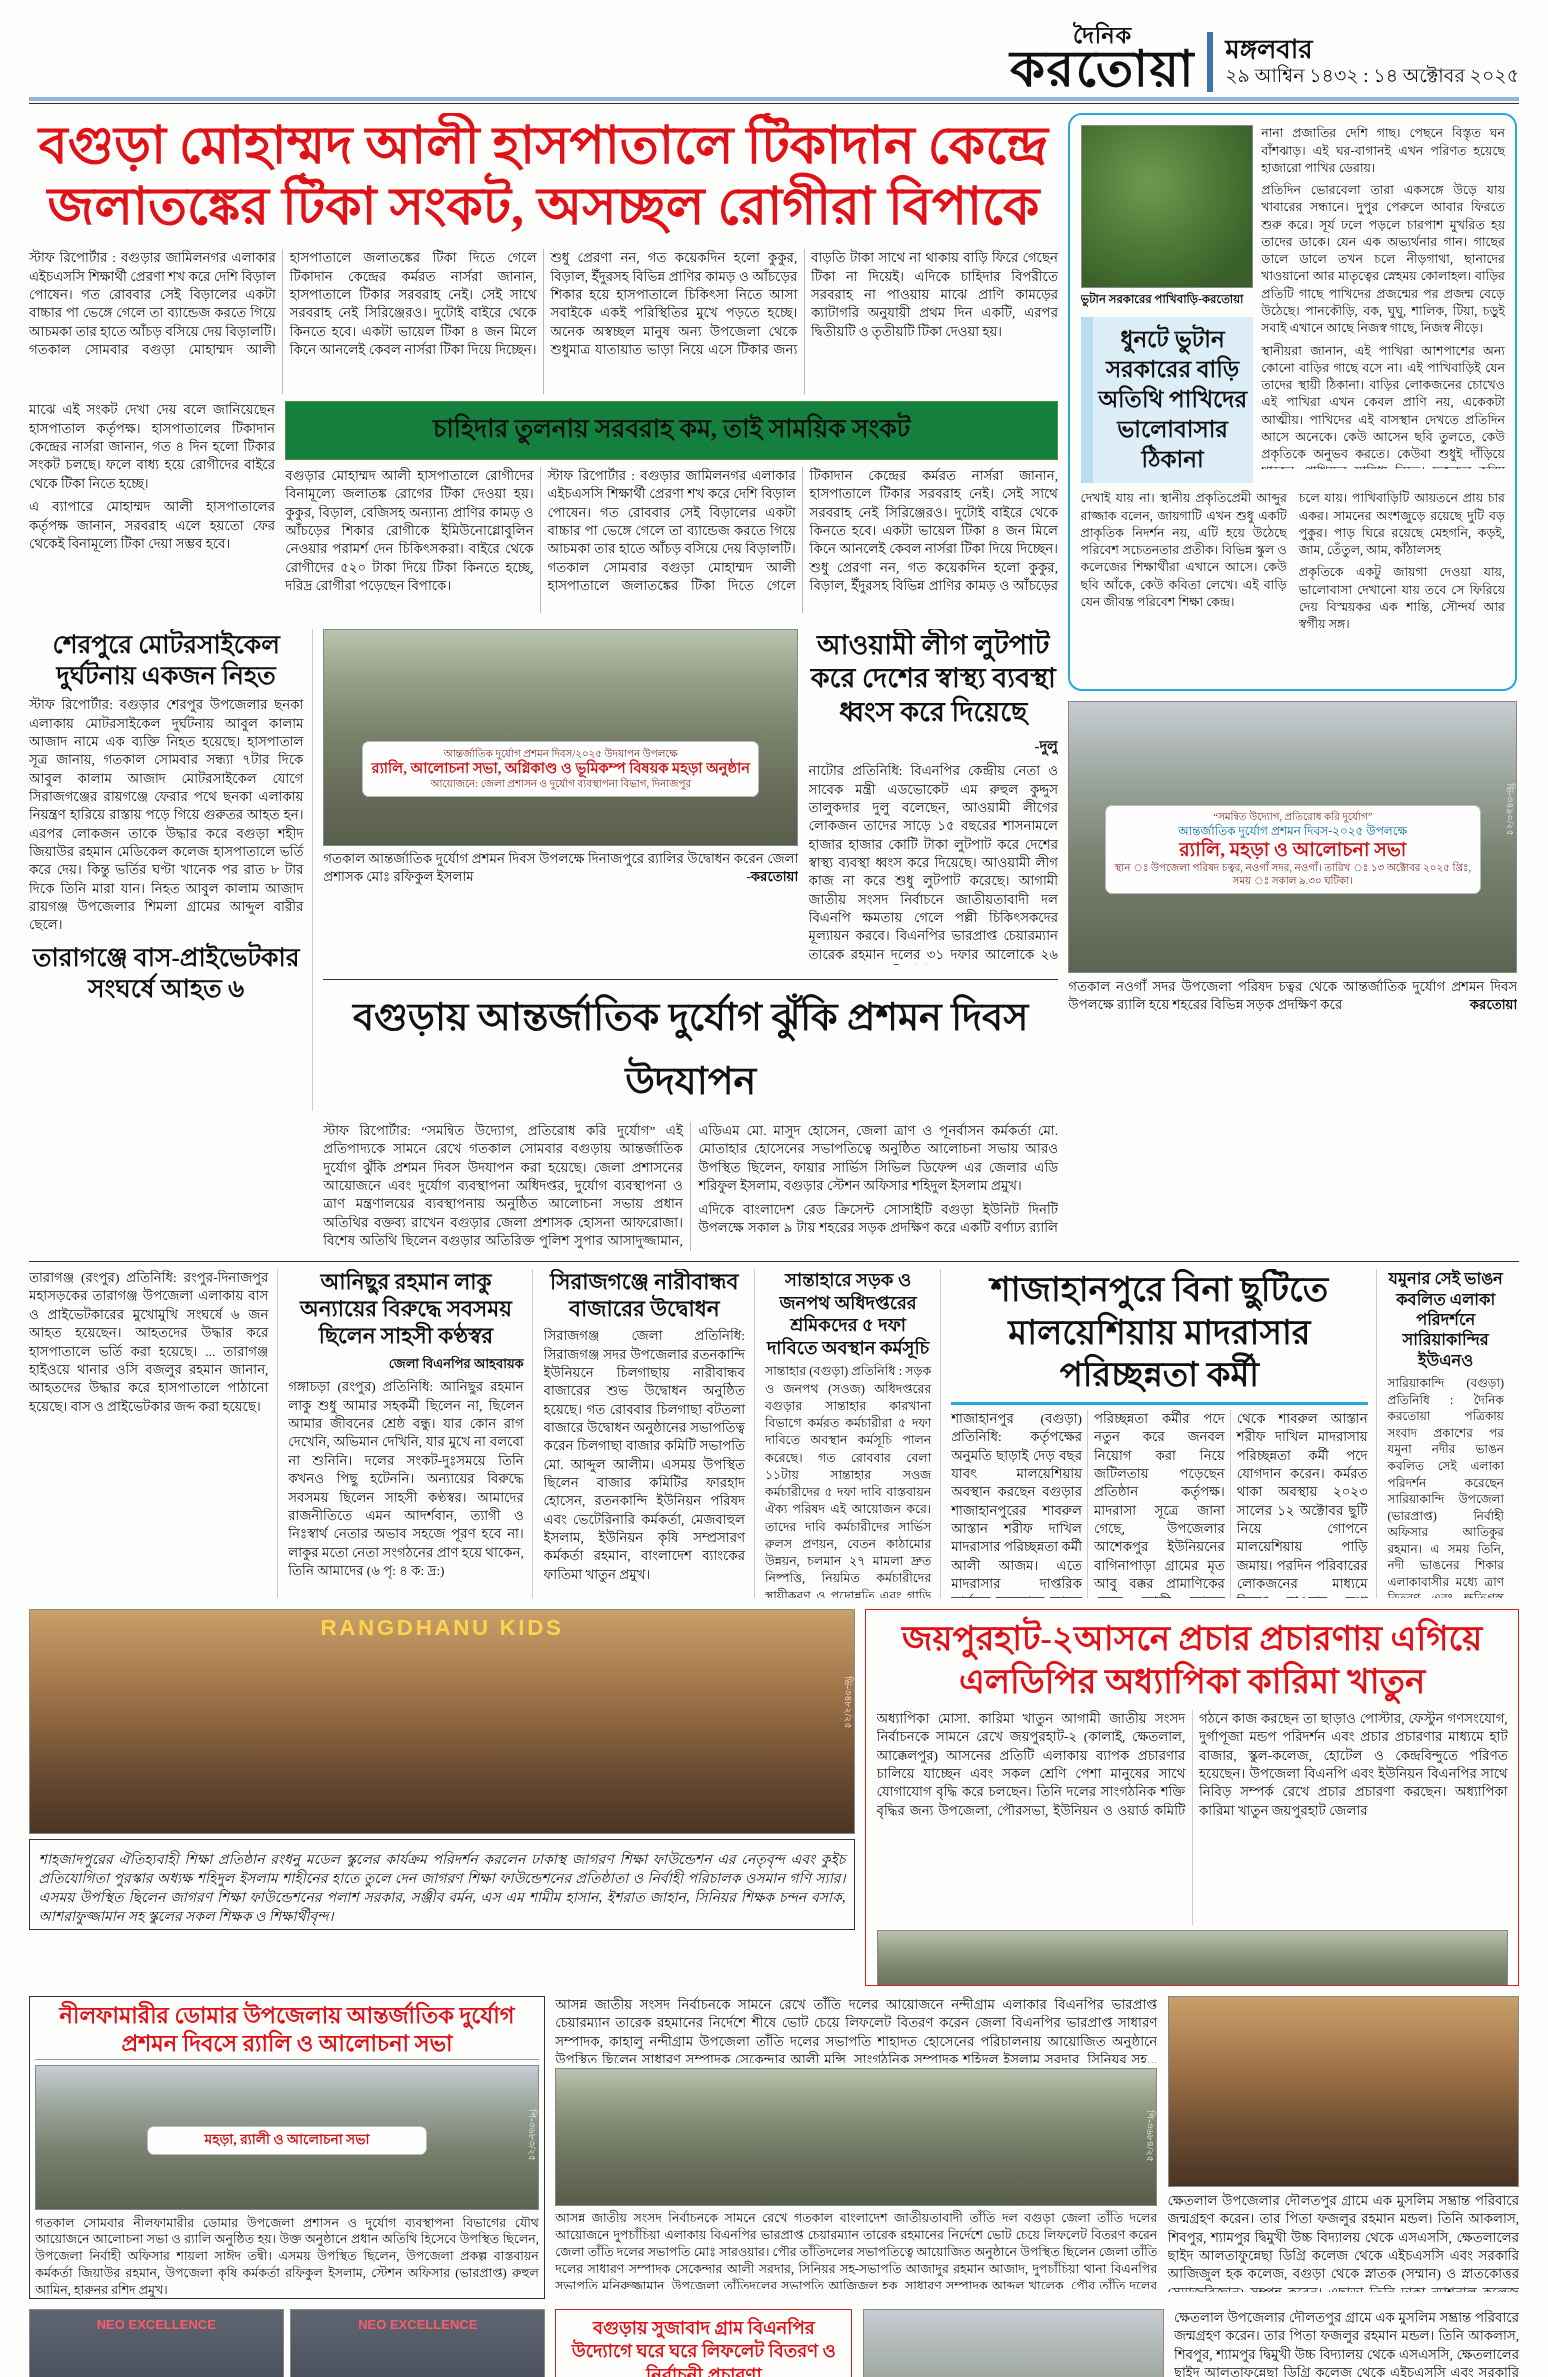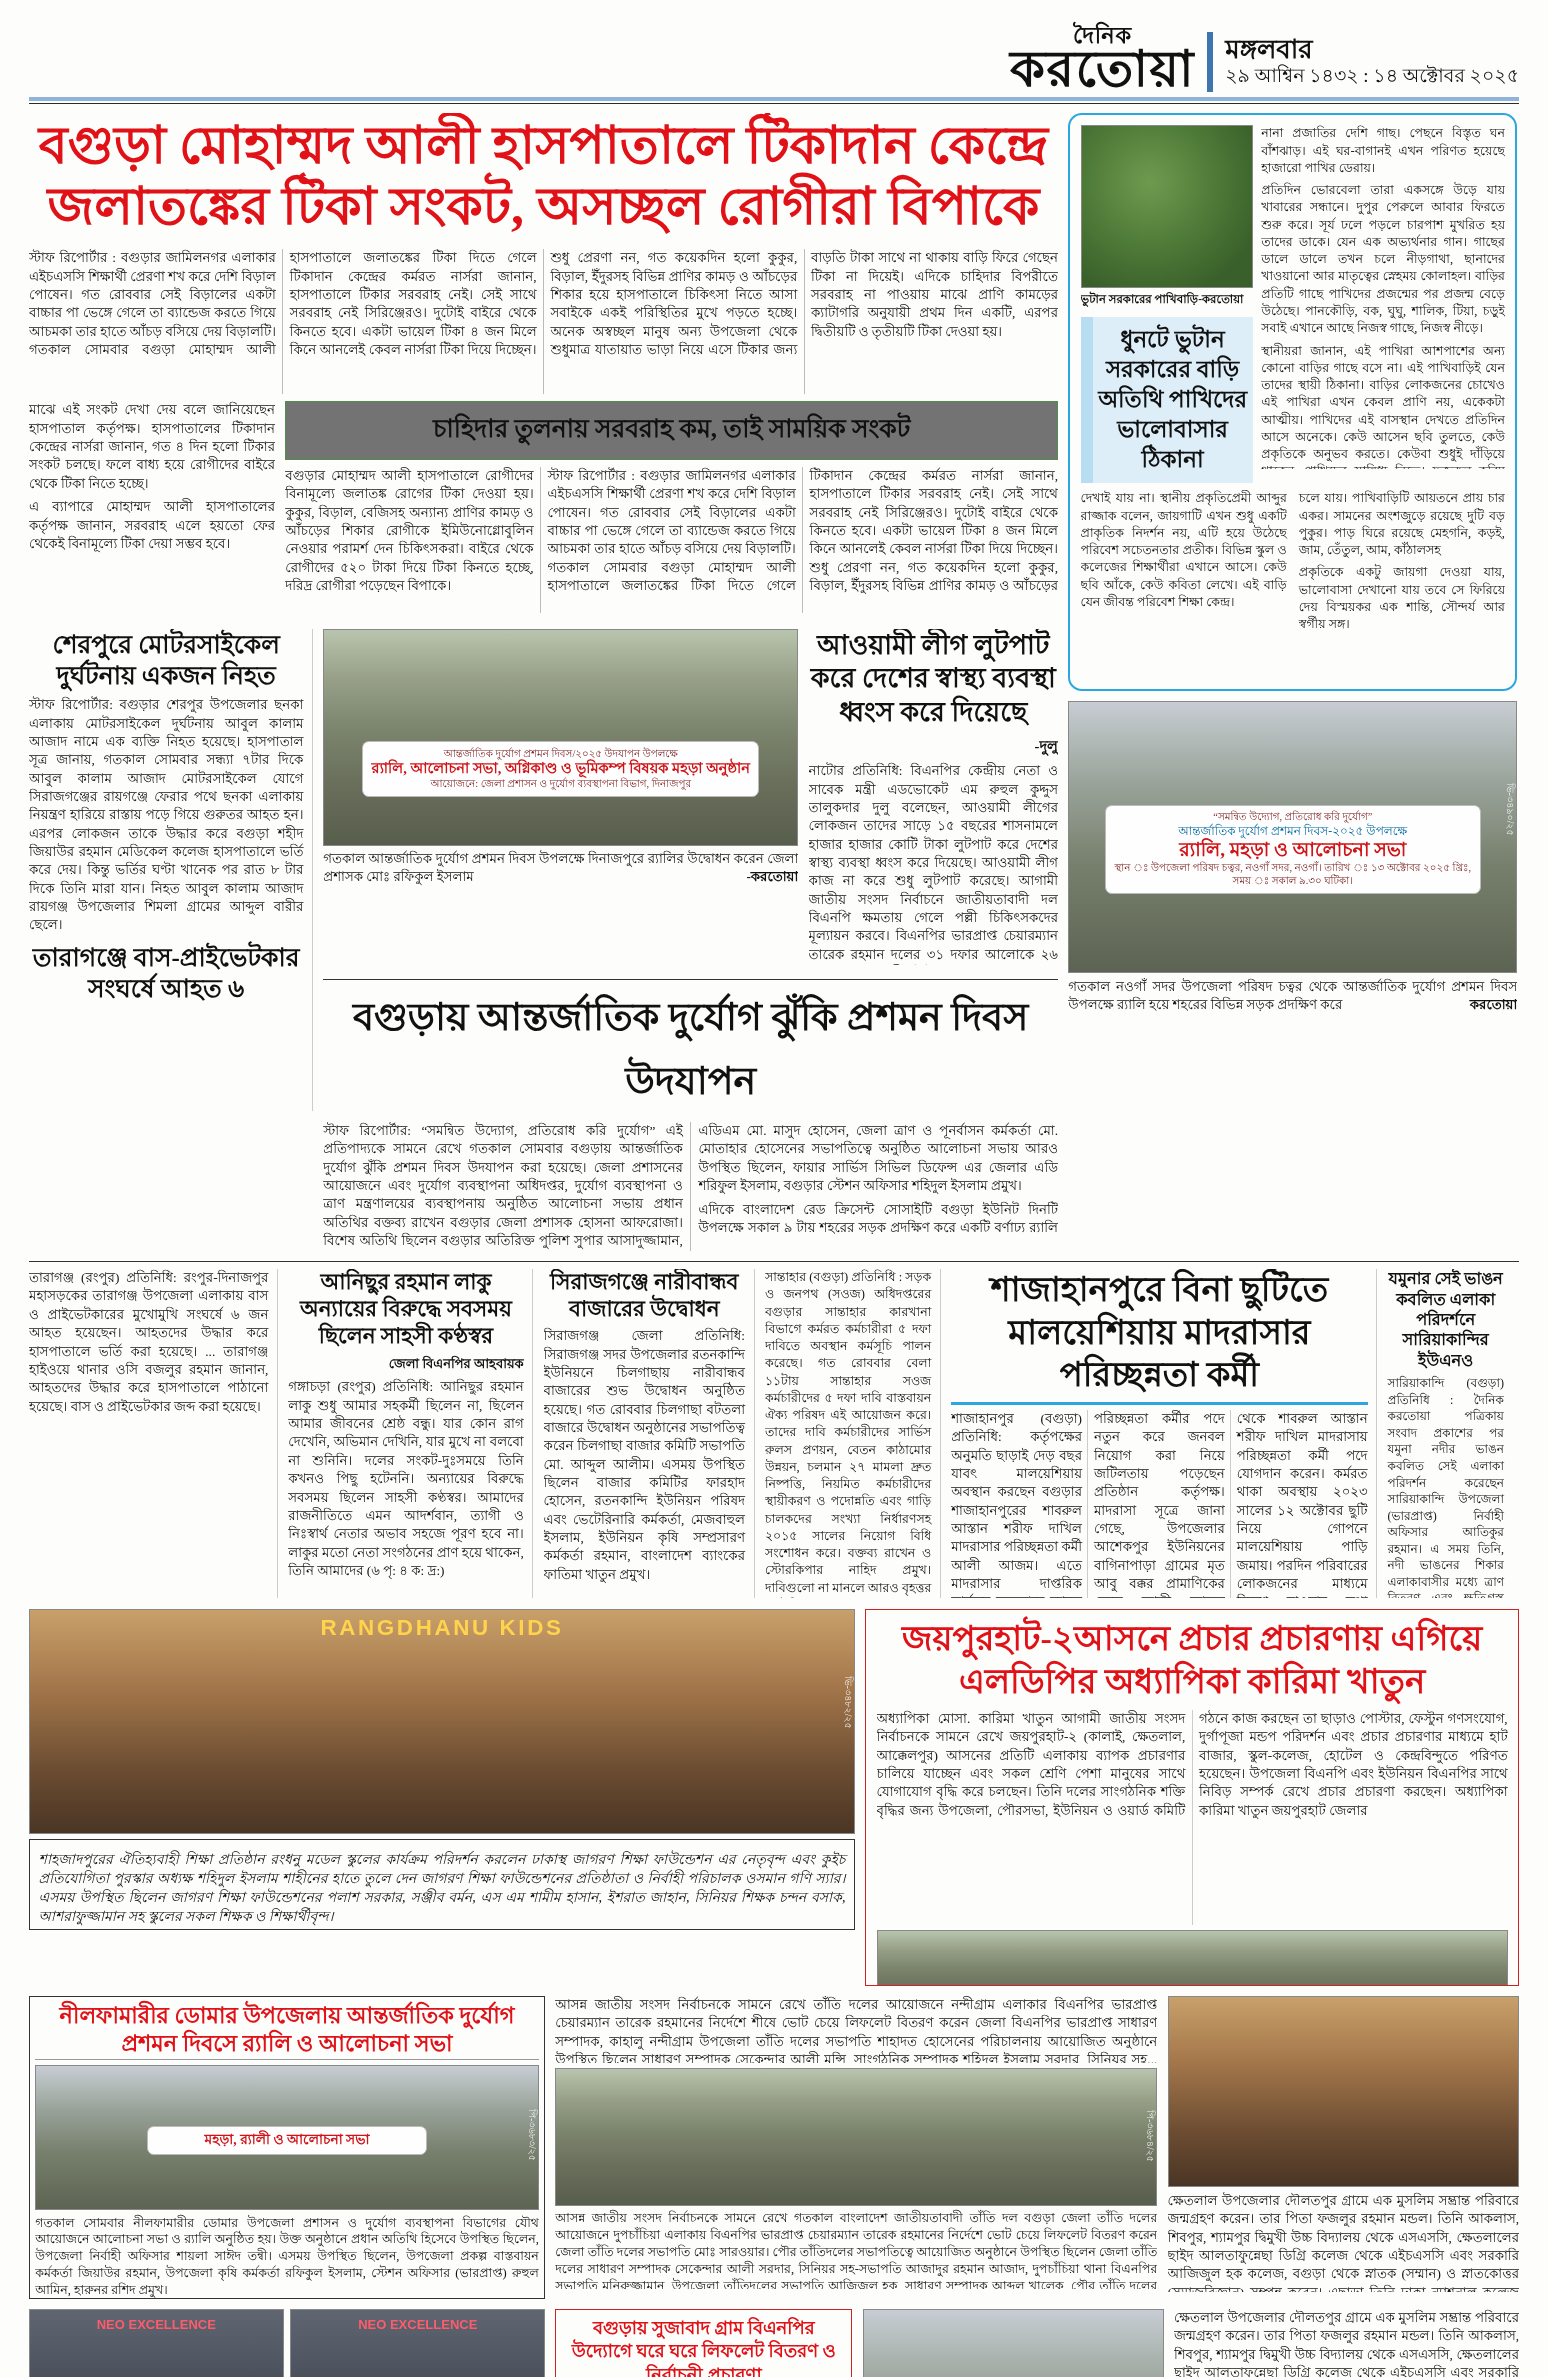--- a/index.html
+++ b/index.html
@@ -50,7 +50,7 @@
   .lead-headline { font-size:52px; line-height:1.18; margin:1.7px 0 12px 0; }
   .lead-row1 { column-count:4; column-gap:13.8px; column-rule:0.9px solid #bbb; height:145px; overflow:hidden; margin-bottom:6.9px; }
   .lead-lc { width:246px; height:217px; }
-  .green-box { background:#737373; border:1.7px solid #4e8f4a; text-align:center; font-weight:bold;
+  .green-box { background:#15803d; border:1.7px solid #4e8f4a; text-align:center; font-weight:bold;
     font-size:25px; padding:6.9px 3.4px; margin-bottom:6.9px; }
   .lead-rc-cols { column-count:3; column-gap:13.8px; column-rule:0.9px solid #bbb; height:146px; overflow:hidden; }
 

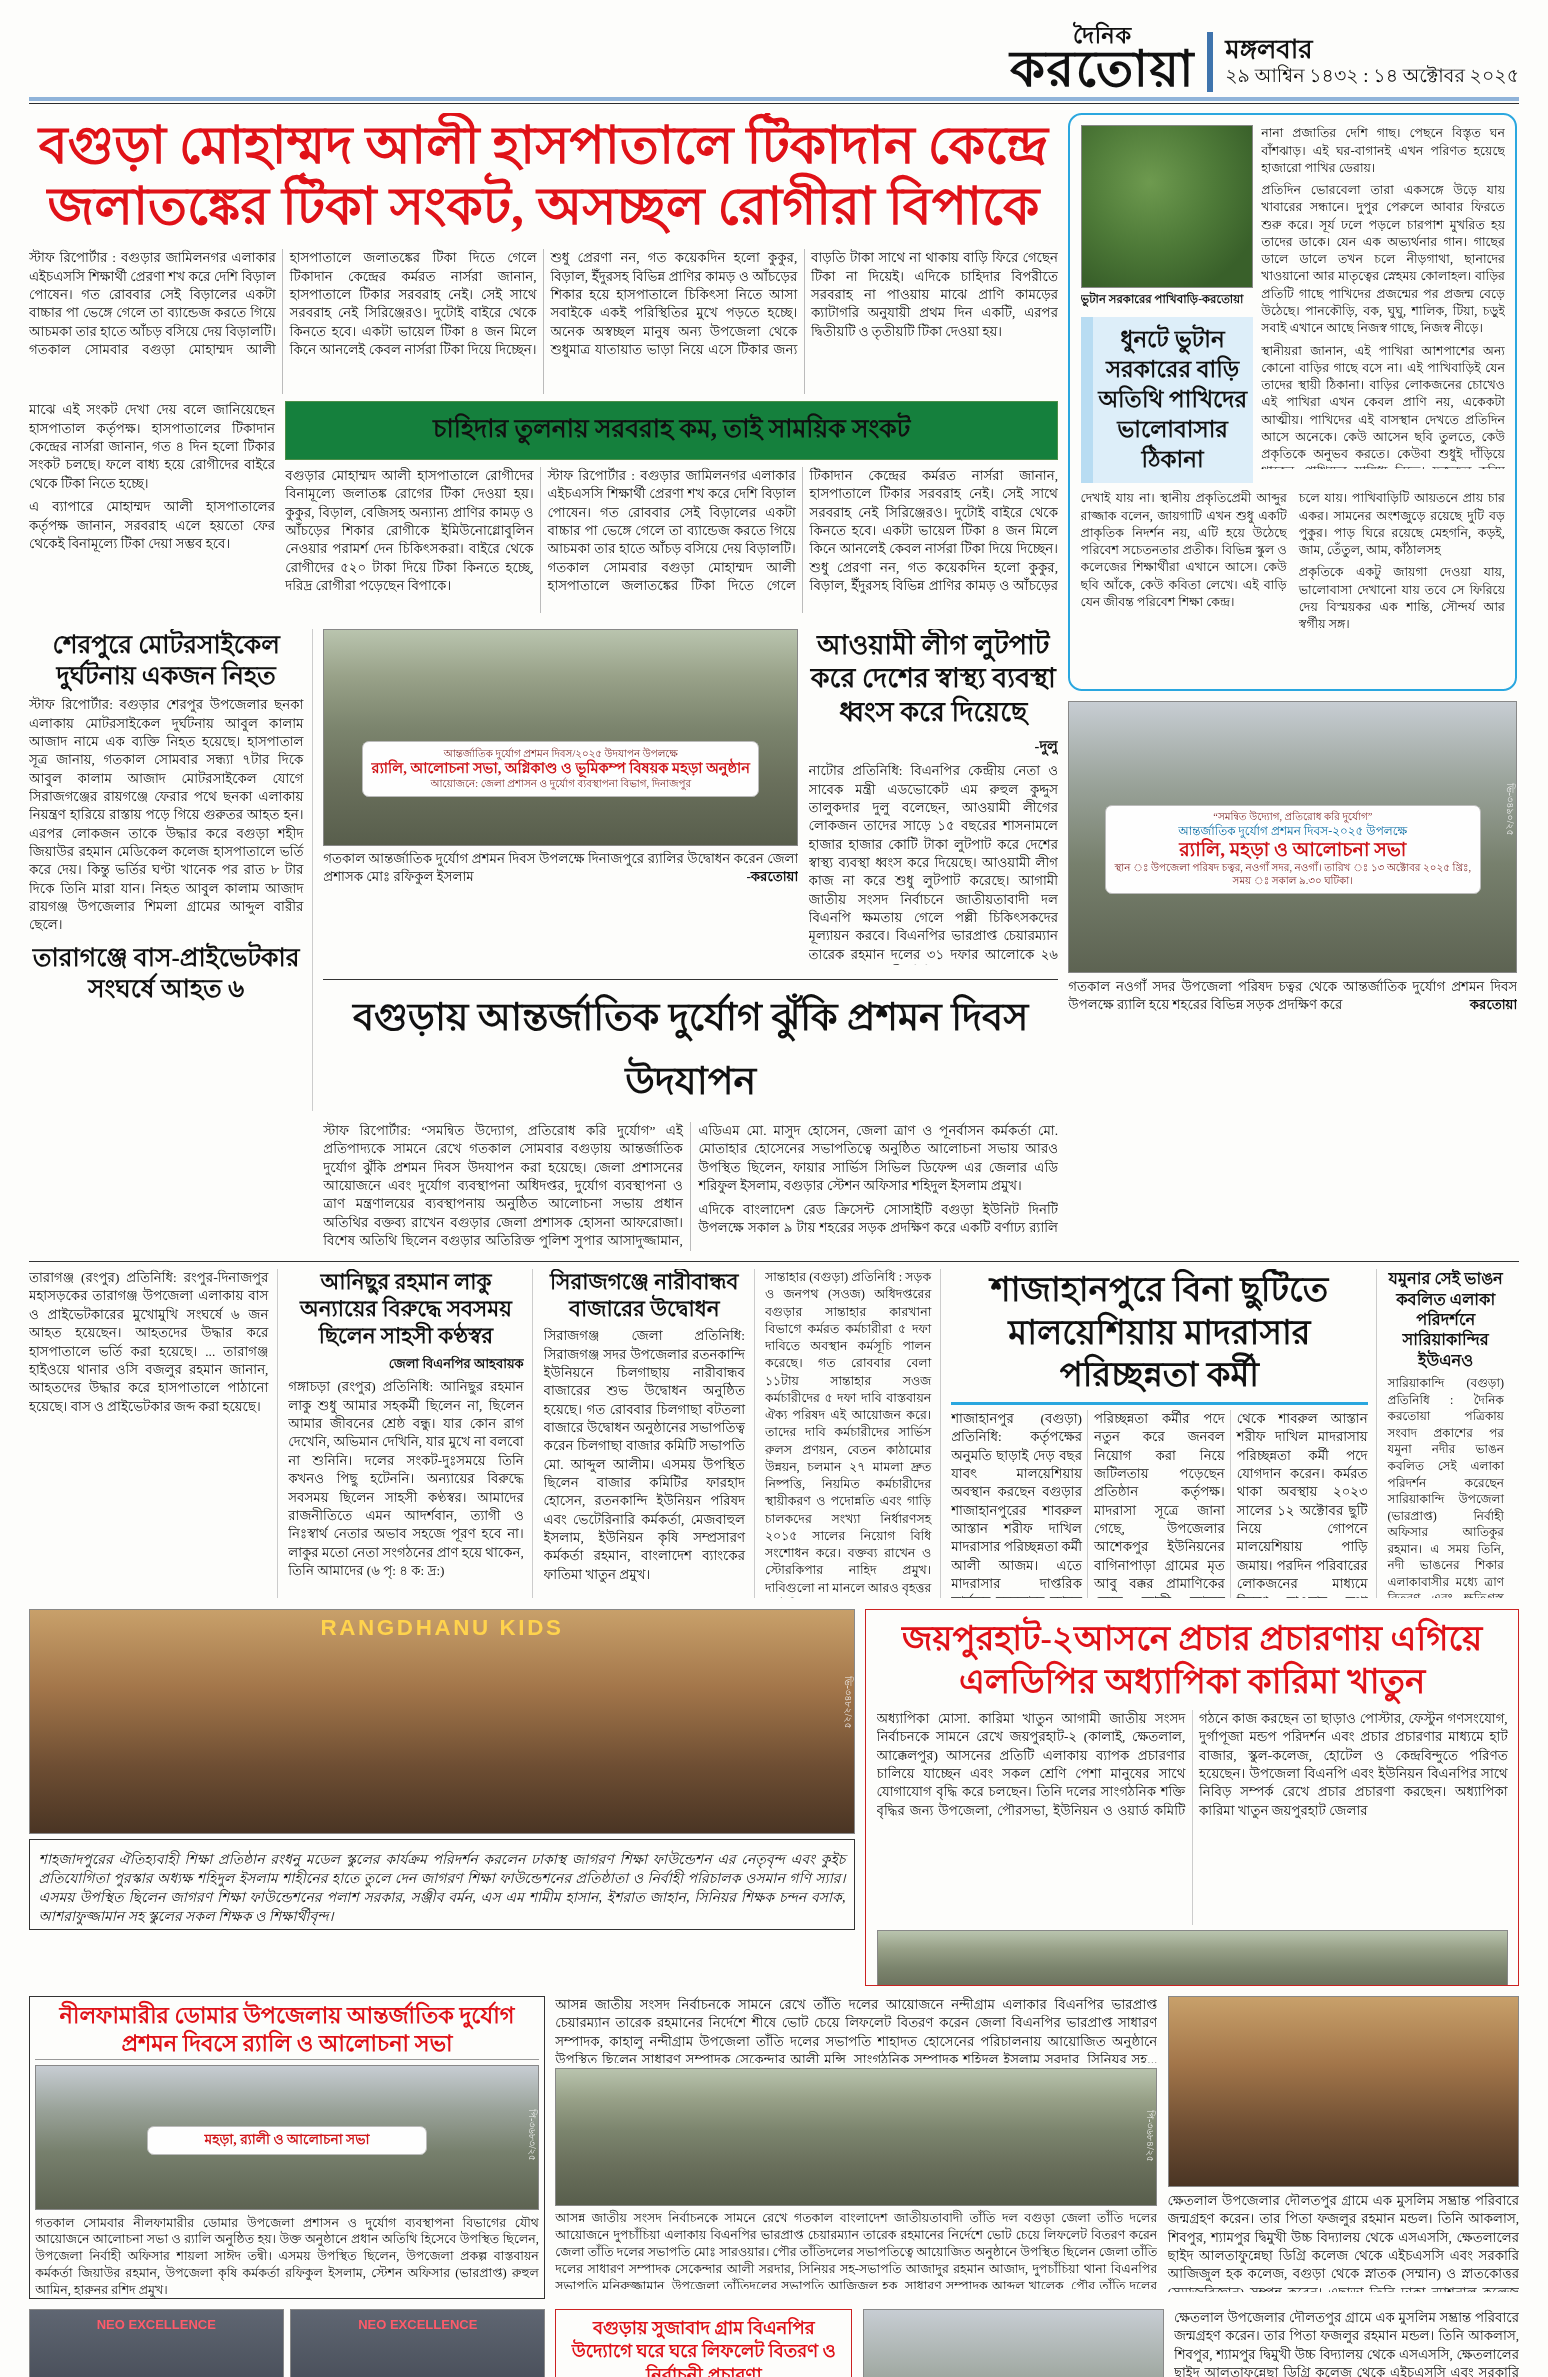--- a/index.html
+++ b/index.html
@@ -228,6 +228,7 @@
       <p class="body">সিরাজগঞ্জ জেলা প্রতিনিধি: সিরাজগঞ্জ সদর উপজেলার রতনকান্দি ইউনিয়নে চিলগাছায় নারীবান্ধব বাজারের শুভ উদ্বোধন অনুষ্ঠিত হয়েছে। গত রোববার চিলগাছা বটতলা বাজারে উদ্বোধন অনুষ্ঠানের সভাপতিত্ব করেন চিলগাছা বাজার কমিটি সভাপতি মো. আব্দুল আলীম। এসময় উপস্থিত ছিলেন বাজার কমিটির ফারহাদ হোসেন, রতনকান্দি ইউনিয়ন পরিষদ এবং ভেটেরিনারি কর্মকর্তা, মেজবাহুল ইসলাম, ইউনিয়ন কৃষি সম্প্রসারণ কর্মকর্তা রহমান, বাংলাদেশ ব্যাংকের ফাতিমা খাতুন প্রমুখ।</p>
     </div>
     <div class="col" style="width:176px">
+      <h3 class="mid-h" style="font-size:18px">সান্তাহারে সড়ক ও জনপথ অধিদপ্তরের শ্রমিকদের ৫ দফা দাবিতে অবস্থান কর্মসূচি</h3>
       <p class="body" style="font-size:12.5px">সান্তাহার (বগুড়া) প্রতিনিধি : সড়ক ও জনপথ (সওজ) অধিদপ্তরের বগুড়ার সান্তাহার কারখানা বিভাগে কর্মরত কর্মচারীরা ৫ দফা দাবিতে অবস্থান কর্মসূচি পালন করেছে। গত রোববার বেলা ১১টায় সান্তাহার সওজ কর্মচারীদের ৫ দফা দাবি বাস্তবায়ন ঐক্য পরিষদ এই আয়োজন করে। তাদের দাবি কর্মচারীদের সার্ভিস রুলস প্রণয়ন, বেতন কাঠামোর উন্নয়ন, চলমান ২৭ মামলা দ্রুত নিষ্পত্তি, নিয়মিত কর্মচারীদের স্থায়ীকরণ ও পদোন্নতি এবং গাড়ি চালকদের সংখ্যা নির্ধারণসহ ২০১৫ সালের নিয়োগ বিধি সংশোধন করে। বক্তব্য রাখেন ও স্টোরকিপার নাহিদ প্রমুখ। দাবিগুলো না মানলে আরও বৃহত্তর কর্মসূচি হবে বলে জানান তারা।</p>
     </div>
     <div class="col" style="width:426px">

